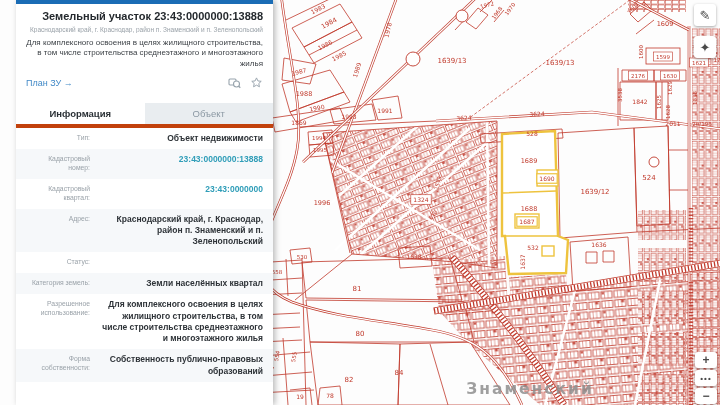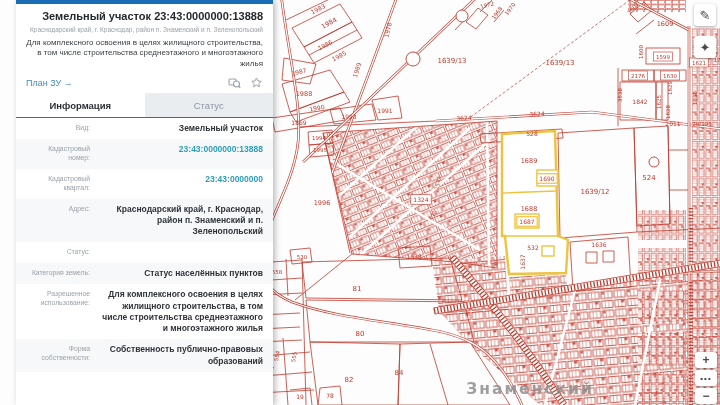--- a/index.html
+++ b/index.html
@@ -52,7 +52,7 @@
   .panel-title{font-size:11px;font-weight:bold;color:#24292e;margin-bottom:4px;}
   .panel-subtitle{font-size:6.5px;color:#9aa2a9;white-space:nowrap;overflow:hidden;margin-bottom:5px;}
   .panel-desc{font-size:8px;line-height:1.3;color:#3a3f44;margin-bottom:7px;}
-  .link-row{display:flex;align-items:center;justify-content:space-between;margin-bottom:4px;}
+  .link-row{display:flex;align-items:center;justify-content:space-between;margin-bottom:14px;}
   .plan-link{font-size:9px;color:var(--blue);text-decoration:none;cursor:pointer;}
   .link-icons{display:flex;gap:9px;color:#98a4ad;}
   .link-icons svg{display:block;cursor:pointer;}

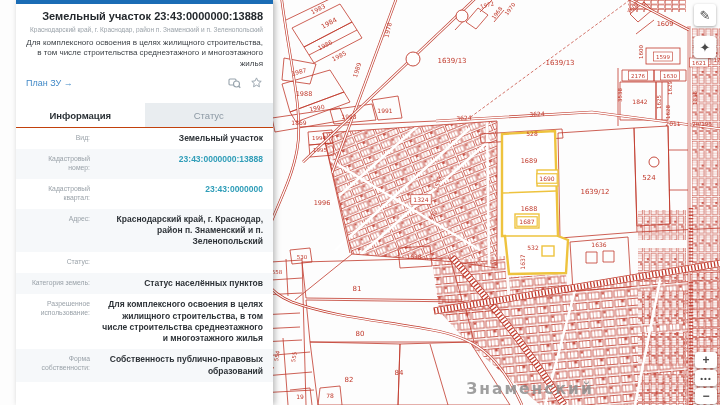--- a/index.html
+++ b/index.html
@@ -56,7 +56,7 @@
   .plan-link{font-size:9px;color:var(--blue);text-decoration:none;cursor:pointer;}
   .link-icons{display:flex;gap:9px;color:#98a4ad;}
   .link-icons svg{display:block;cursor:pointer;}
-  .tabs{display:flex;background:#e9edf0;height:25px;border-bottom:1px solid #c2410c;}
+  .tabs{display:flex;background:#e9edf0;height:25px;border-bottom:4px solid #c2410c;}
   .tab{flex:1;display:flex;align-items:center;justify-content:center;font-size:9.5px;
     color:#8b98a3;cursor:pointer;}
   .tab.active{background:#fff;color:#2b3136;font-weight:bold;}

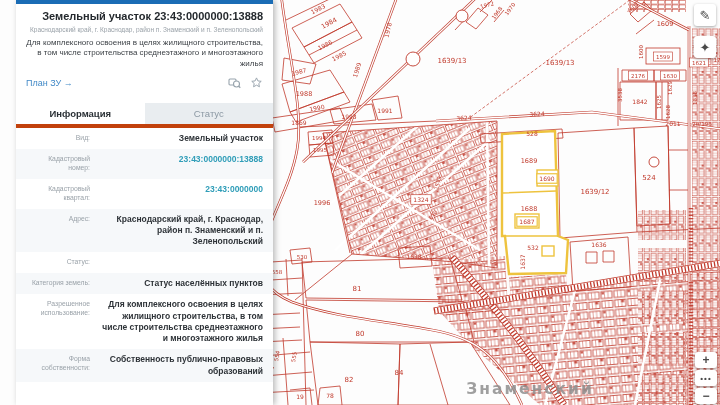--- a/index.html
+++ b/index.html
@@ -434,7 +434,7 @@
   </div>
   <div class="tabs">
     <div class="tab active">Информация</div>
-    <div class="tab">Статус</div>
+    <div class="tab">Объект</div>
   </div>
   <div class="rows">
       <div class="row">

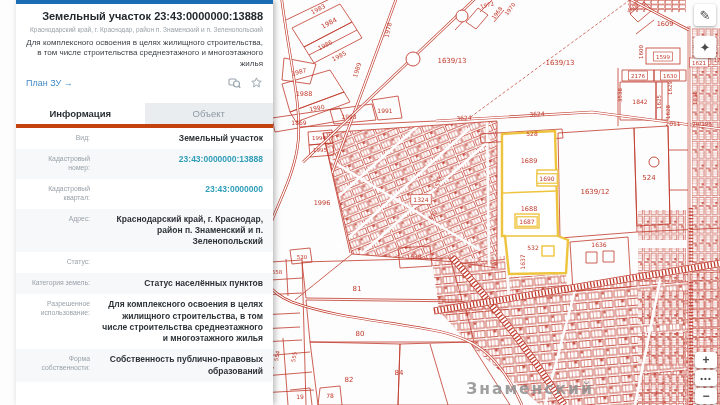--- a/index.html
+++ b/index.html
@@ -438,6 +438,10 @@
   </div>
   <div class="rows">
       <div class="row">
+        <div class="row-label">Тип:</div>
+        <div class="row-value">Объект недвижимости</div>
+      </div>
+      <div class="row">
         <div class="row-label">Вид:</div>
         <div class="row-value">Земельный участок</div>
       </div>

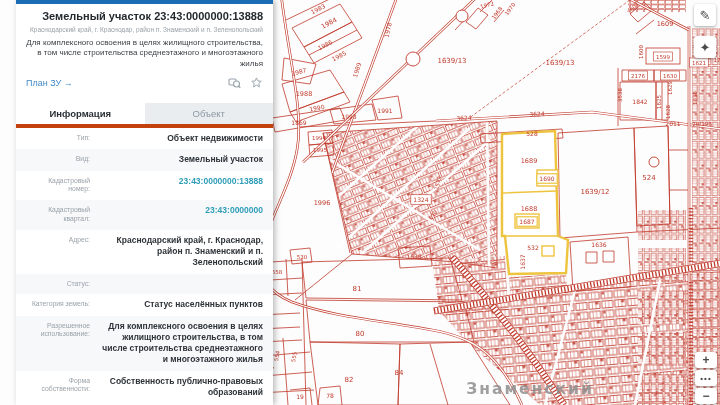--- a/index.html
+++ b/index.html
@@ -442,10 +442,6 @@
         <div class="row-value">Объект недвижимости</div>
       </div>
       <div class="row">
-        <div class="row-label">Вид:</div>
-        <div class="row-value">Земельный участок</div>
-      </div>
-      <div class="row">
         <div class="row-label">Кадастровый номер:</div>
         <div class="row-value link">23:43:0000000:13888</div>
       </div>

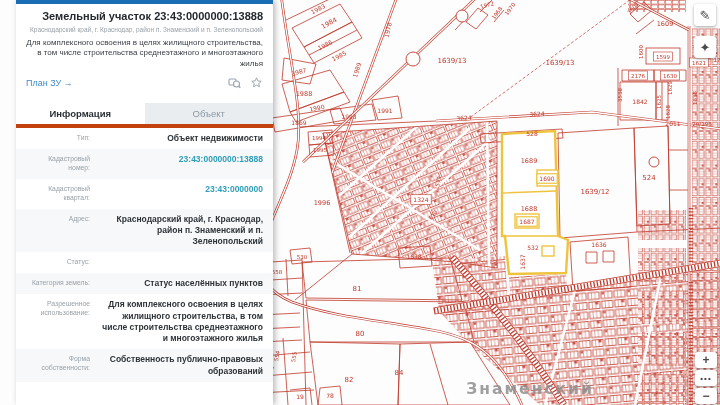--- a/index.html
+++ b/index.html
@@ -458,7 +458,7 @@
       </div>
       <div class="row">
         <div class="row-label">Категория земель:</div>
-        <div class="row-value">Статус населённых пунктов</div>
+        <div class="row-value">Земли населённых квартал</div>
       </div>
       <div class="row">
         <div class="row-label">Разрешенное использование:</div>

